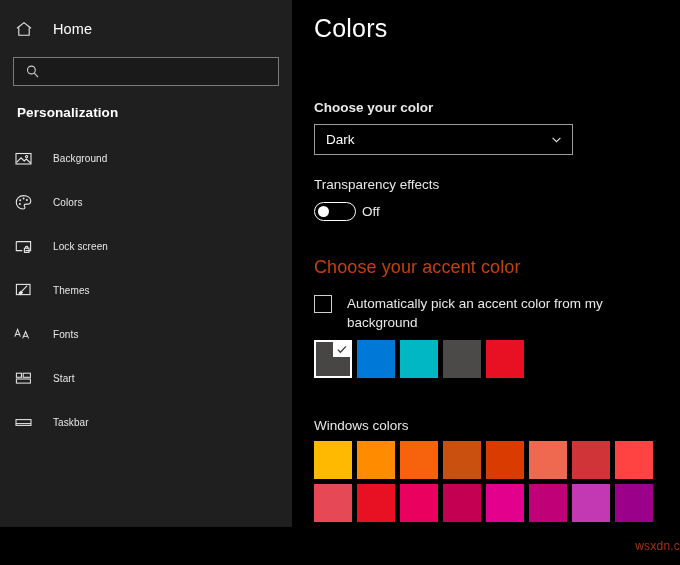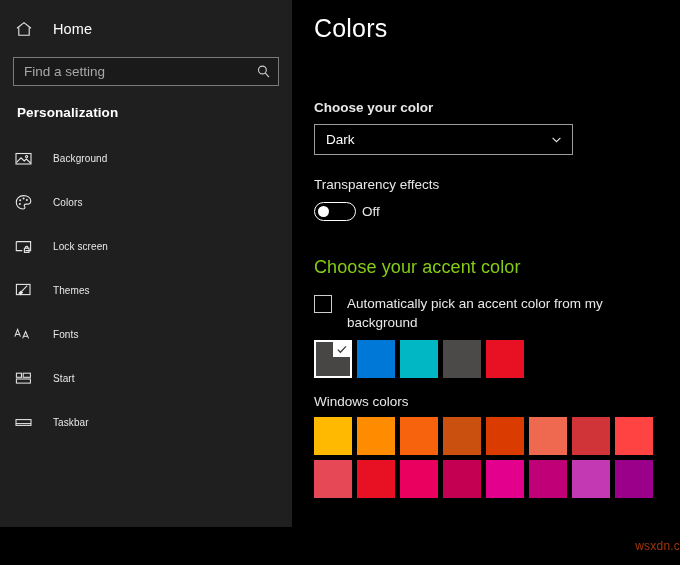--- a/index.html
+++ b/index.html
@@ -303,7 +303,6 @@
     </div>
 
     <div class="search-wrap">
-      <input class="search-input" type="text" placeholder="Find a setting" style="">
       <span class="search-icon">
         <svg width="15" height="15" viewBox="0 0 15 15" fill="none" stroke="#cfcfcf" stroke-width="1.1">
           <circle cx="6.4" cy="6.0" r="3.9"></circle>

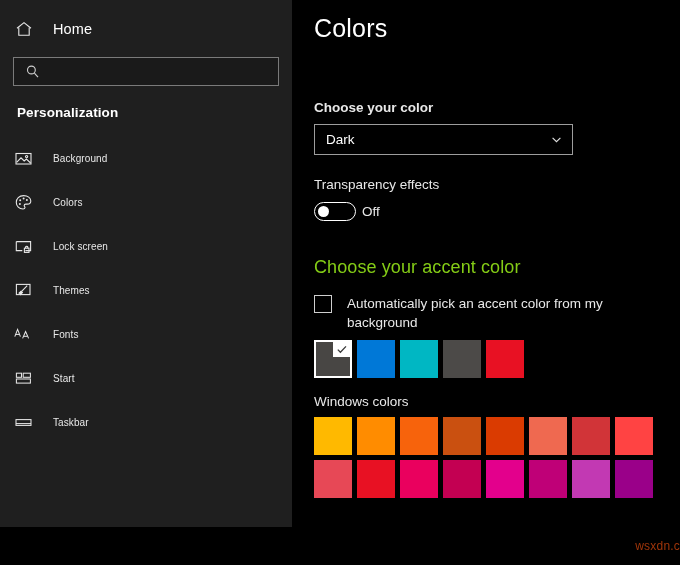--- a/index.html
+++ b/index.html
@@ -207,7 +207,7 @@
 
   .accent-heading {
     font-size: 18px;
-    color: #84cc16;
+    color: #c2410c;
     font-weight: normal;
     margin: 36px 0 0 0;
     letter-spacing: .1px;

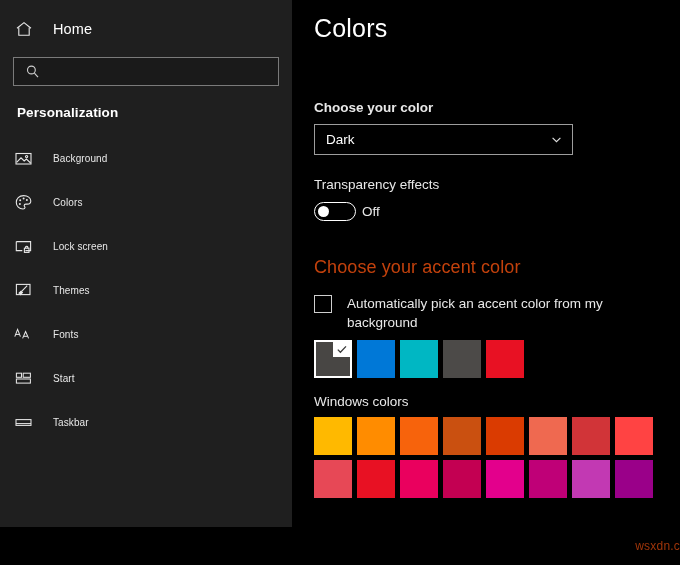--- a/index.html
+++ b/index.html
@@ -264,7 +264,7 @@
     justify-content: center;
   }
 
-  .label-windows-colors { margin-top: 16px; }
+  .label-windows-colors { margin-top: 40px; }
 
   .swatch-grid {
     margin-top: 8px;

